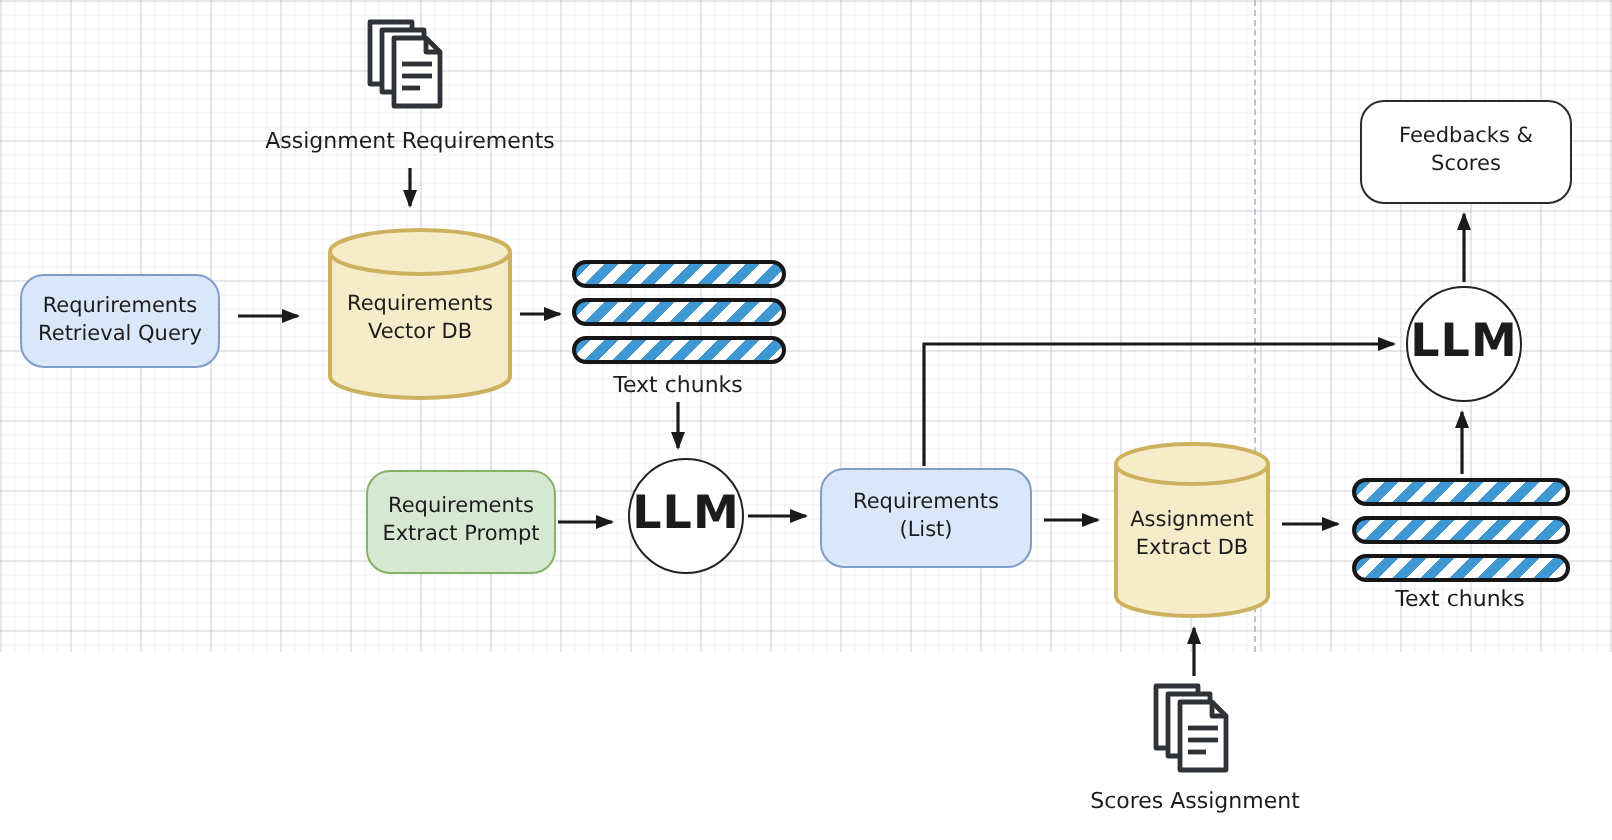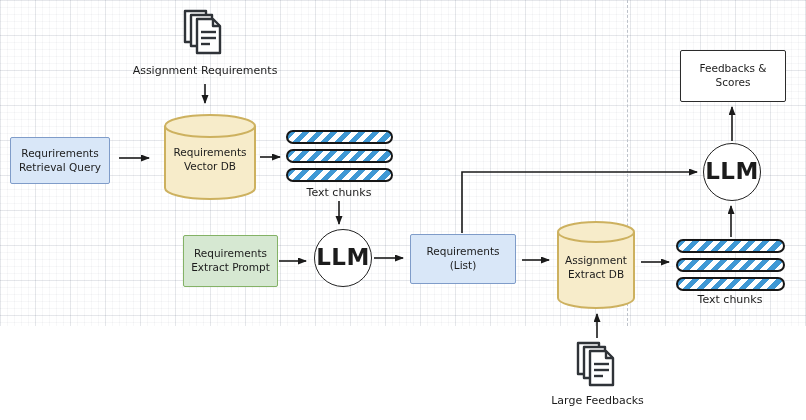--- a/index.html
+++ b/index.html
@@ -30,7 +30,7 @@
   .node { position:absolute; display:flex; align-items:center; justify-content:center; text-align:center; }
   .node .lbl { white-space:pre-line; line-height:1.3; font-size:10.5px; }
 
-  .rbox { border-radius:2px; border:1.6px solid; }
+  .rbox { border-radius:12px; border:1.6px solid; }
   .blue-box  { background:var(--blue-fill,#d9e7f8);  border-color:var(--blue-border,#7f9cc9); }
   .green-box { background:var(--green-fill,#d6e8d2); border-color:var(--green-border,#84b266); }
   .white-box { background:#ffffff; border-color:#2b2b2b; border-width:1.6px; }

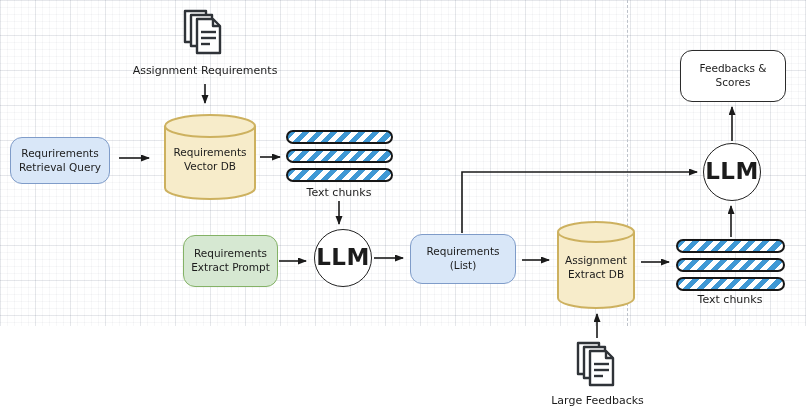--- a/index.html
+++ b/index.html
@@ -170,7 +170,7 @@
       <line x1="19" y1="35" x2="28" y2="35"></line>
     </svg>
   </div>
-  <div class="free-label" style="left:520px;top:394px;width:155px;">Large Feedbacks</div>
+  <div class="free-label" style="left:520px;top:394px;width:155px;">Scores Assignment</div>
 
 </div>
 

